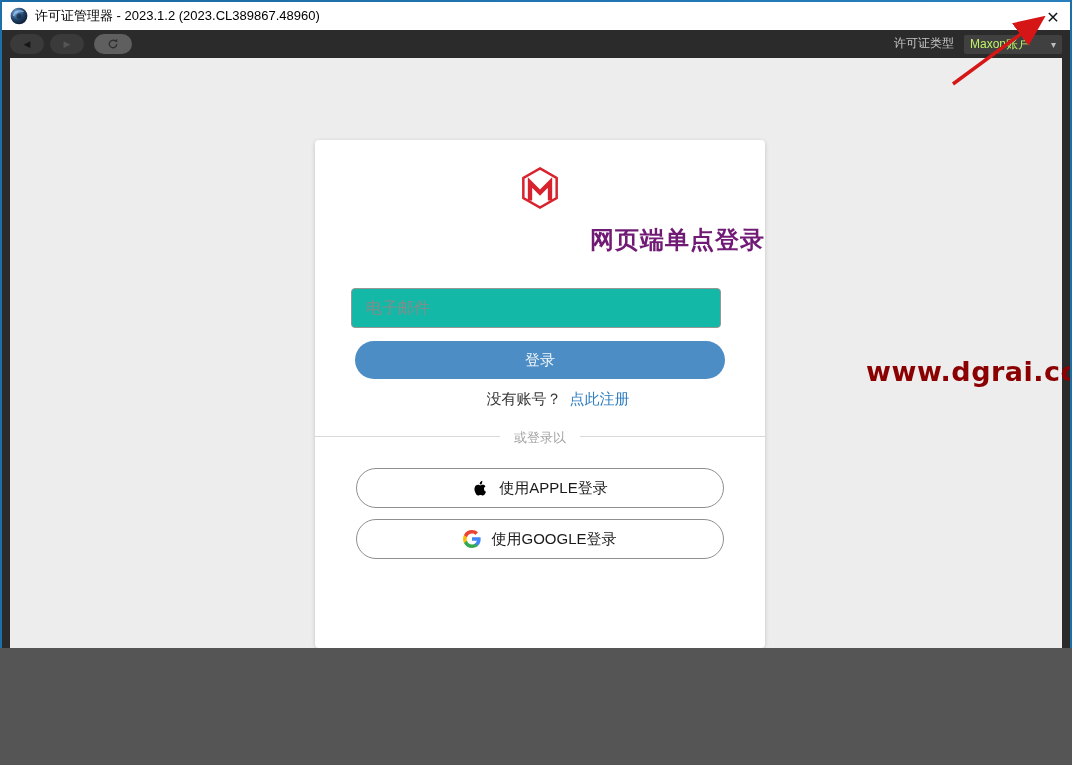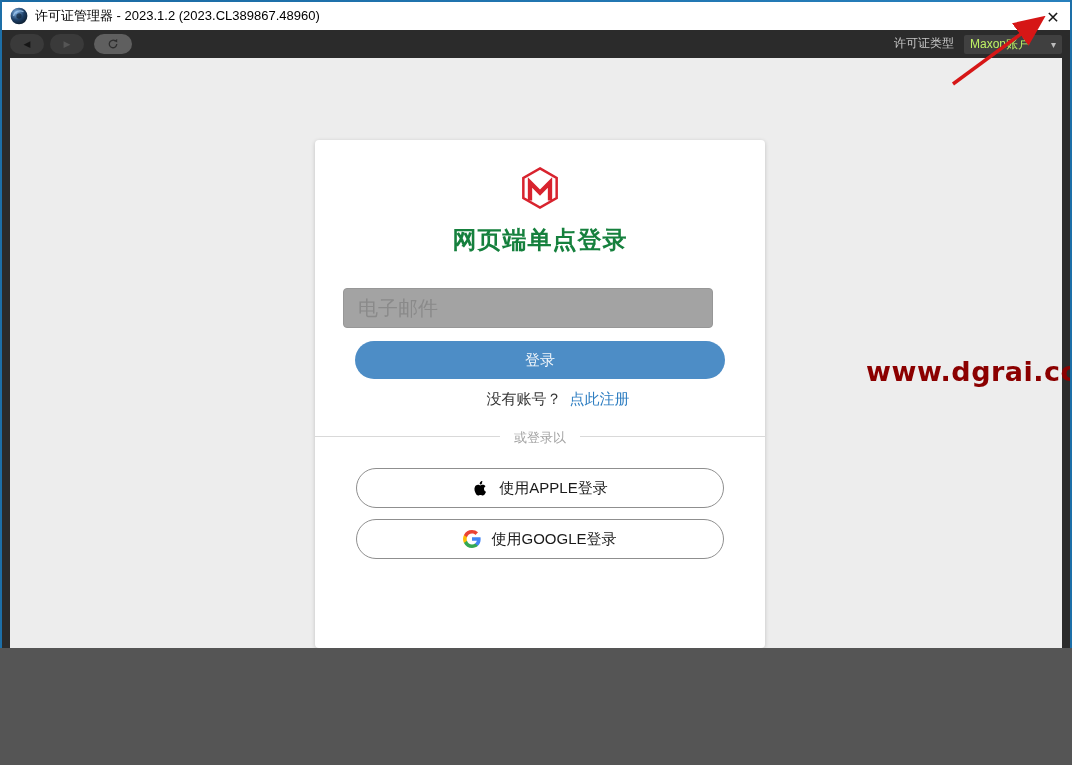--- a/index.html
+++ b/index.html
@@ -74,7 +74,7 @@
   .card .maxon-logo { position: absolute; left: 50%; top: 26px; transform: translateX(-50%); }
   .card .heading {
     position: absolute; left: 0; top: 84px; width: 100%;
-    text-align: center; font-size: 24px; font-weight: bold; color: #15803d;
+    text-align: right; font-size: 24px; font-weight: bold; color: #701a75;
     letter-spacing: 1px;
   }
   .email-input {

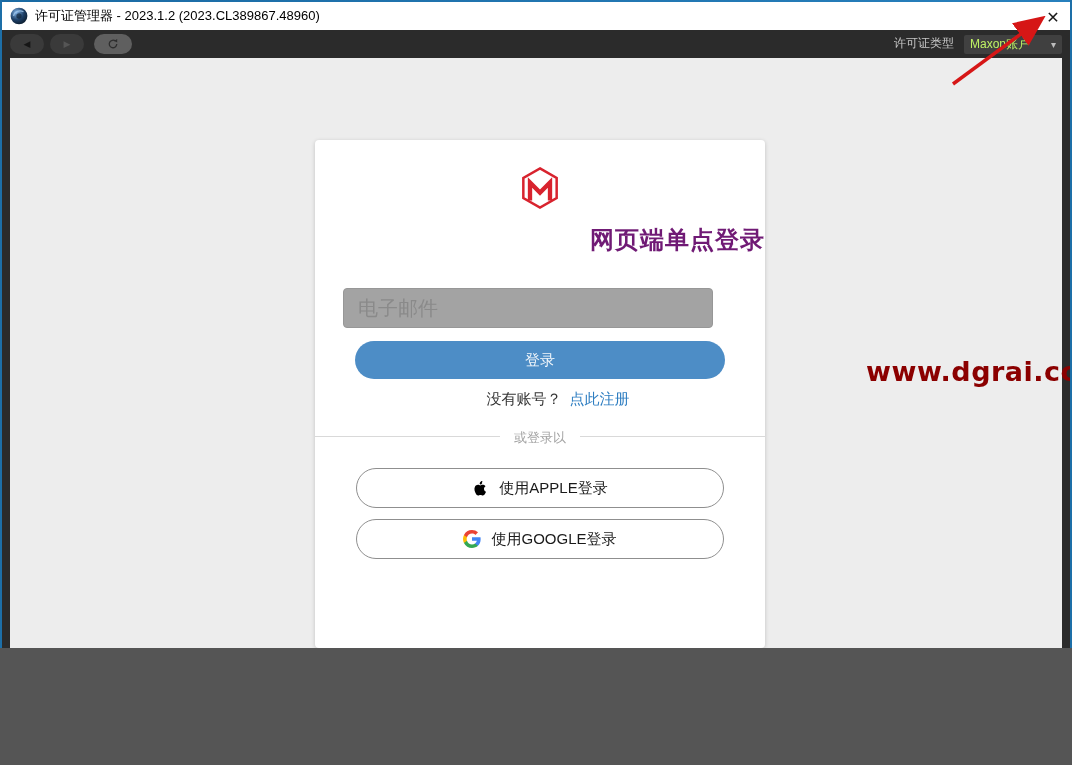--- a/index.html
+++ b/index.html
@@ -78,9 +78,9 @@
     letter-spacing: 1px;
   }
   .email-input {
-    position: absolute; left: 28px; top: 148px; width: 370px; height: 40px;
+    position: absolute; left: 36px; top: 148px; width: 370px; height: 40px;
     border: 1px solid #979797; border-radius: 4px; padding: 0 14px;
-    font-size: 20px; color: #333; background: #a3a3a3; outline: none;
+    font-size: 16px; color: #333; background: #14b8a6; outline: none;
     font-family: "Liberation Sans", sans-serif;
   }
   .email-input::placeholder { color: #8a8a8a; opacity: 1; }

